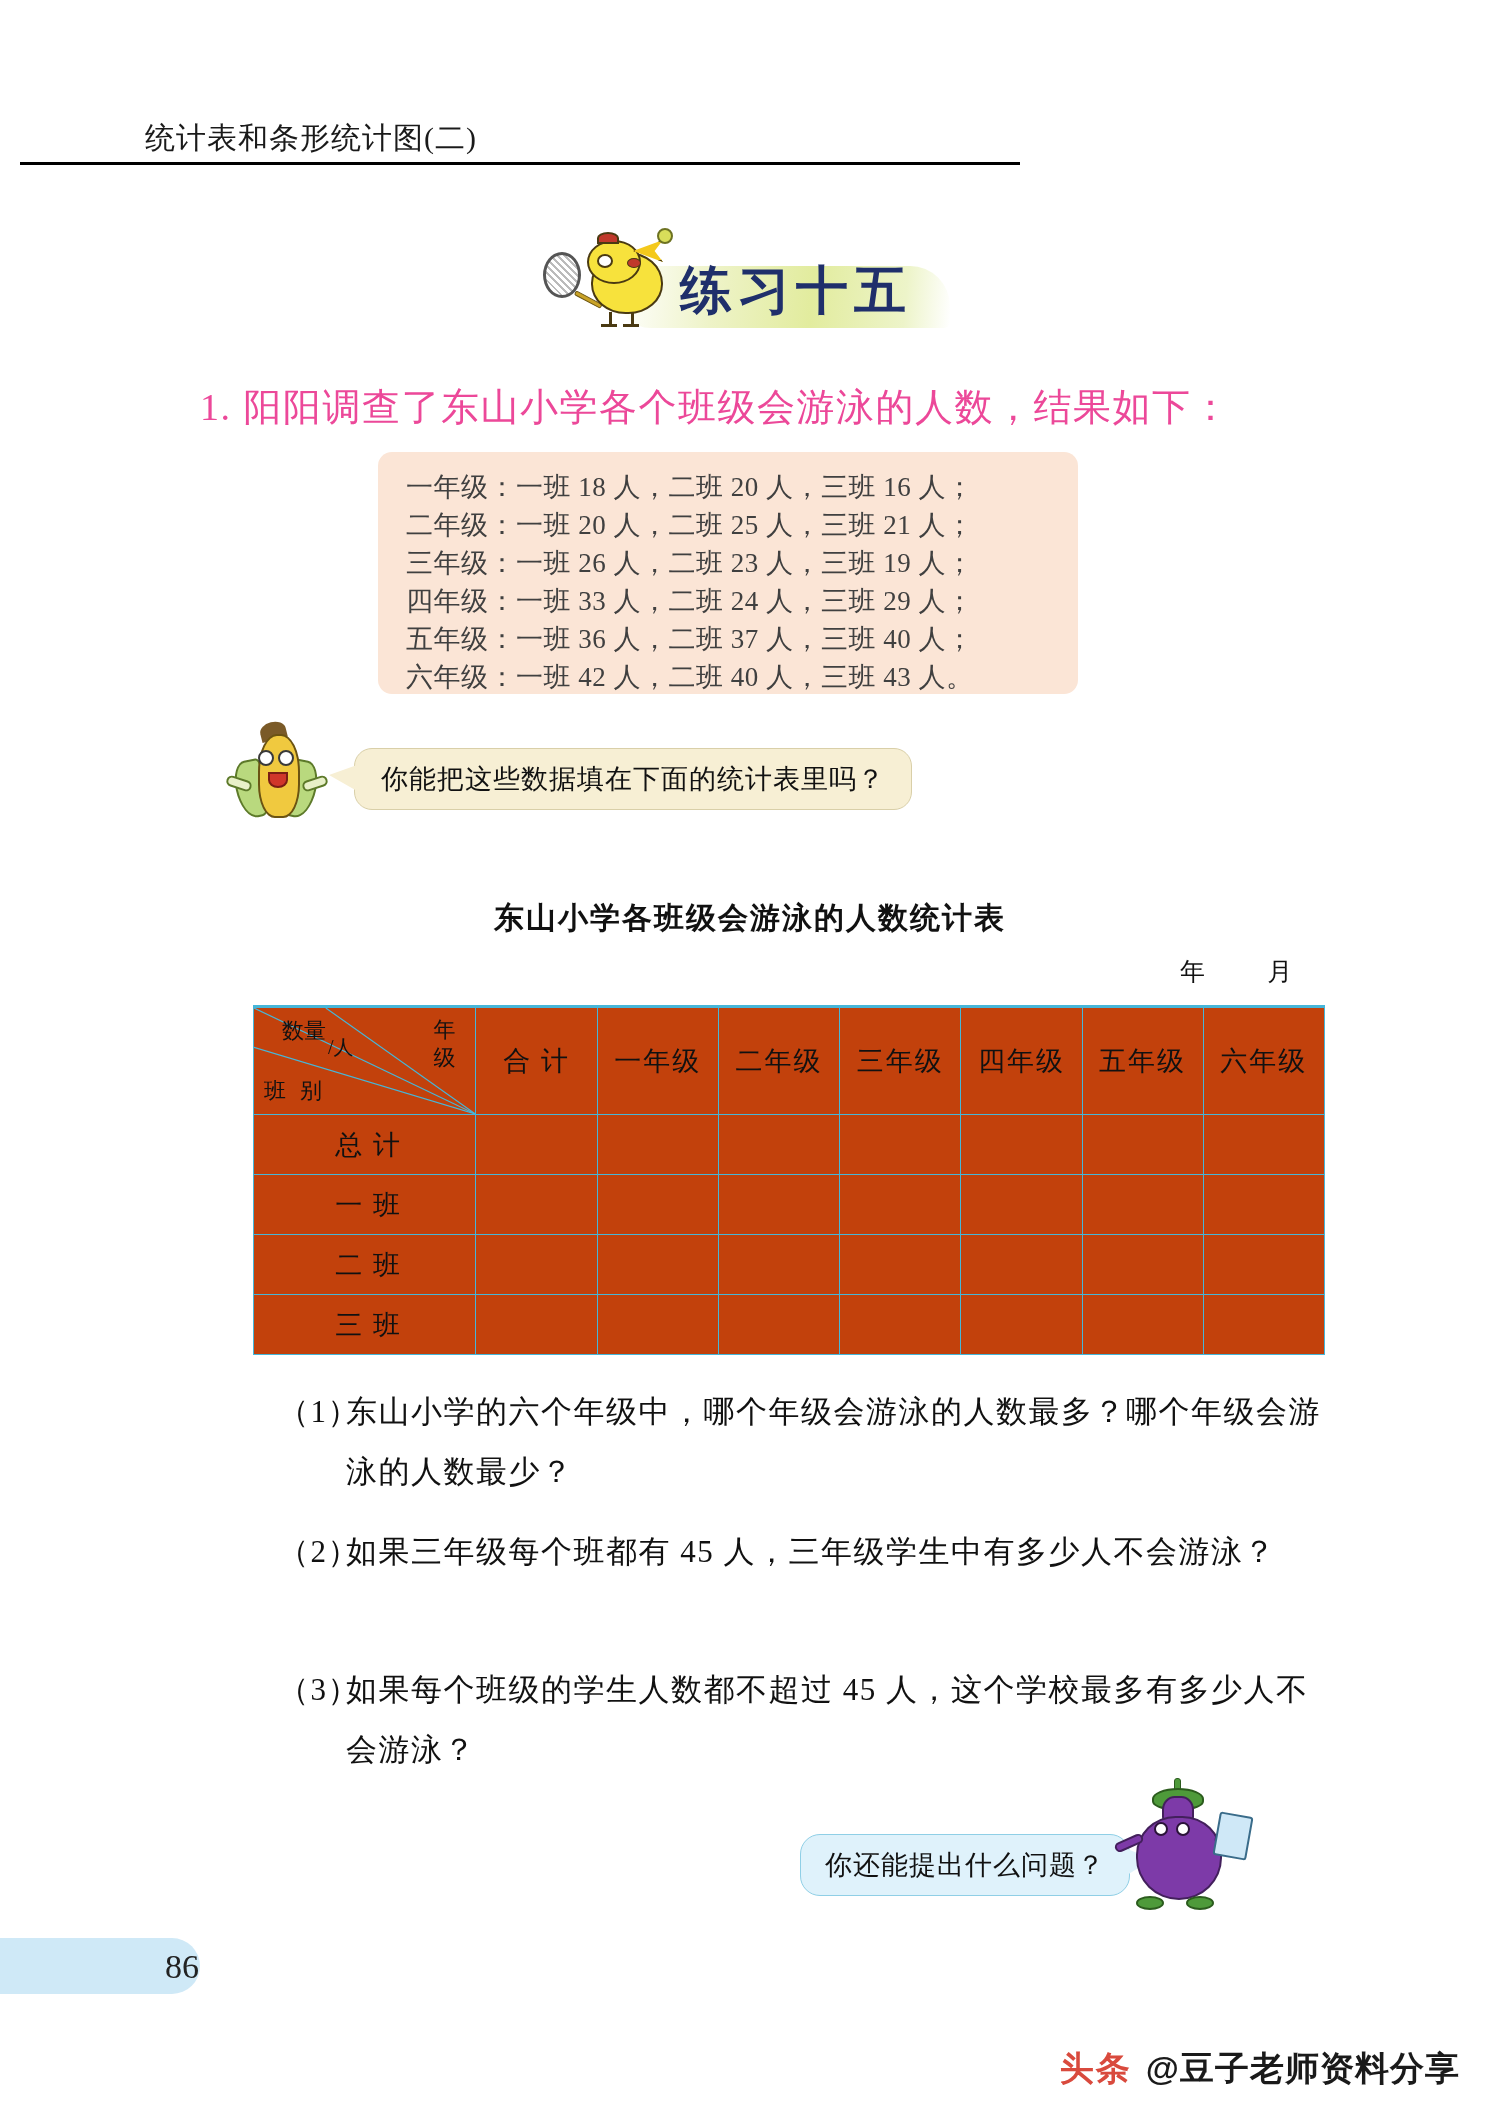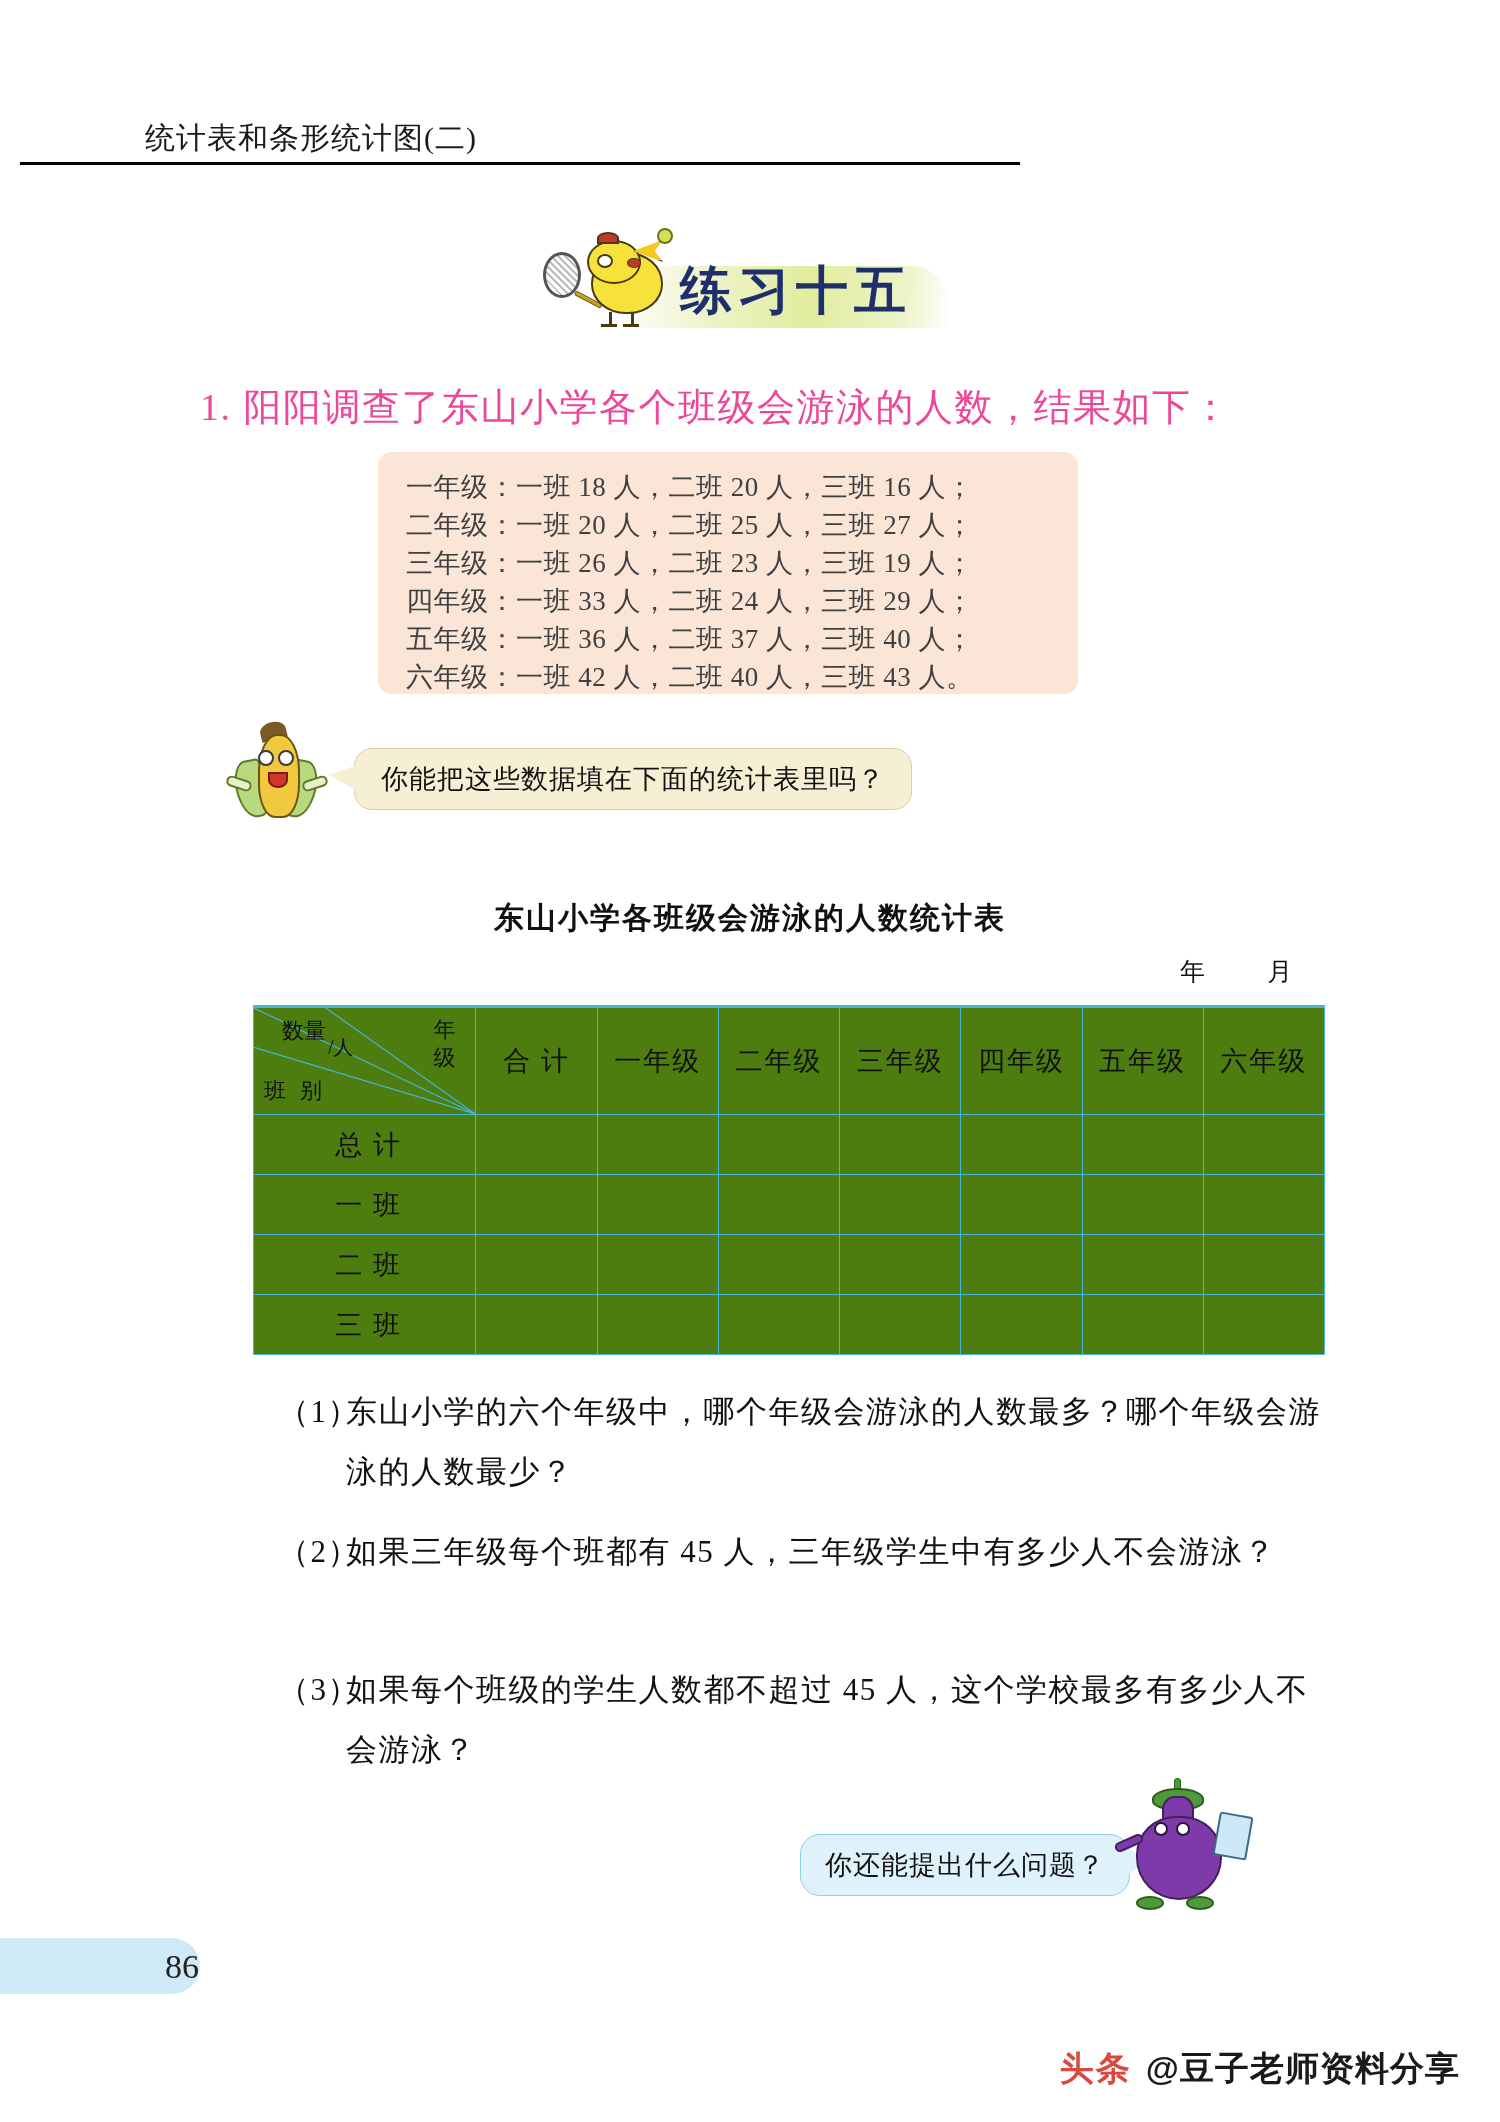--- a/index.html
+++ b/index.html
@@ -323,7 +323,7 @@
 
   <div class="pinkbox">
     <div class="pinkrow">一年级：一班 18 人，二班 20 人，三班 16 人；</div>
-    <div class="pinkrow">二年级：一班 20 人，二班 25 人，三班 27 人；</div>
+    <div class="pinkrow">二年级：一班 20 人，二班 25 人，三班 21 人；</div>
     <div class="pinkrow">三年级：一班 26 人，二班 23 人，三班 19 人；</div>
     <div class="pinkrow">四年级：一班 33 人，二班 24 人，三班 29 人；</div>
     <div class="pinkrow">五年级：一班 36 人，二班 37 人，三班 40 人；</div>

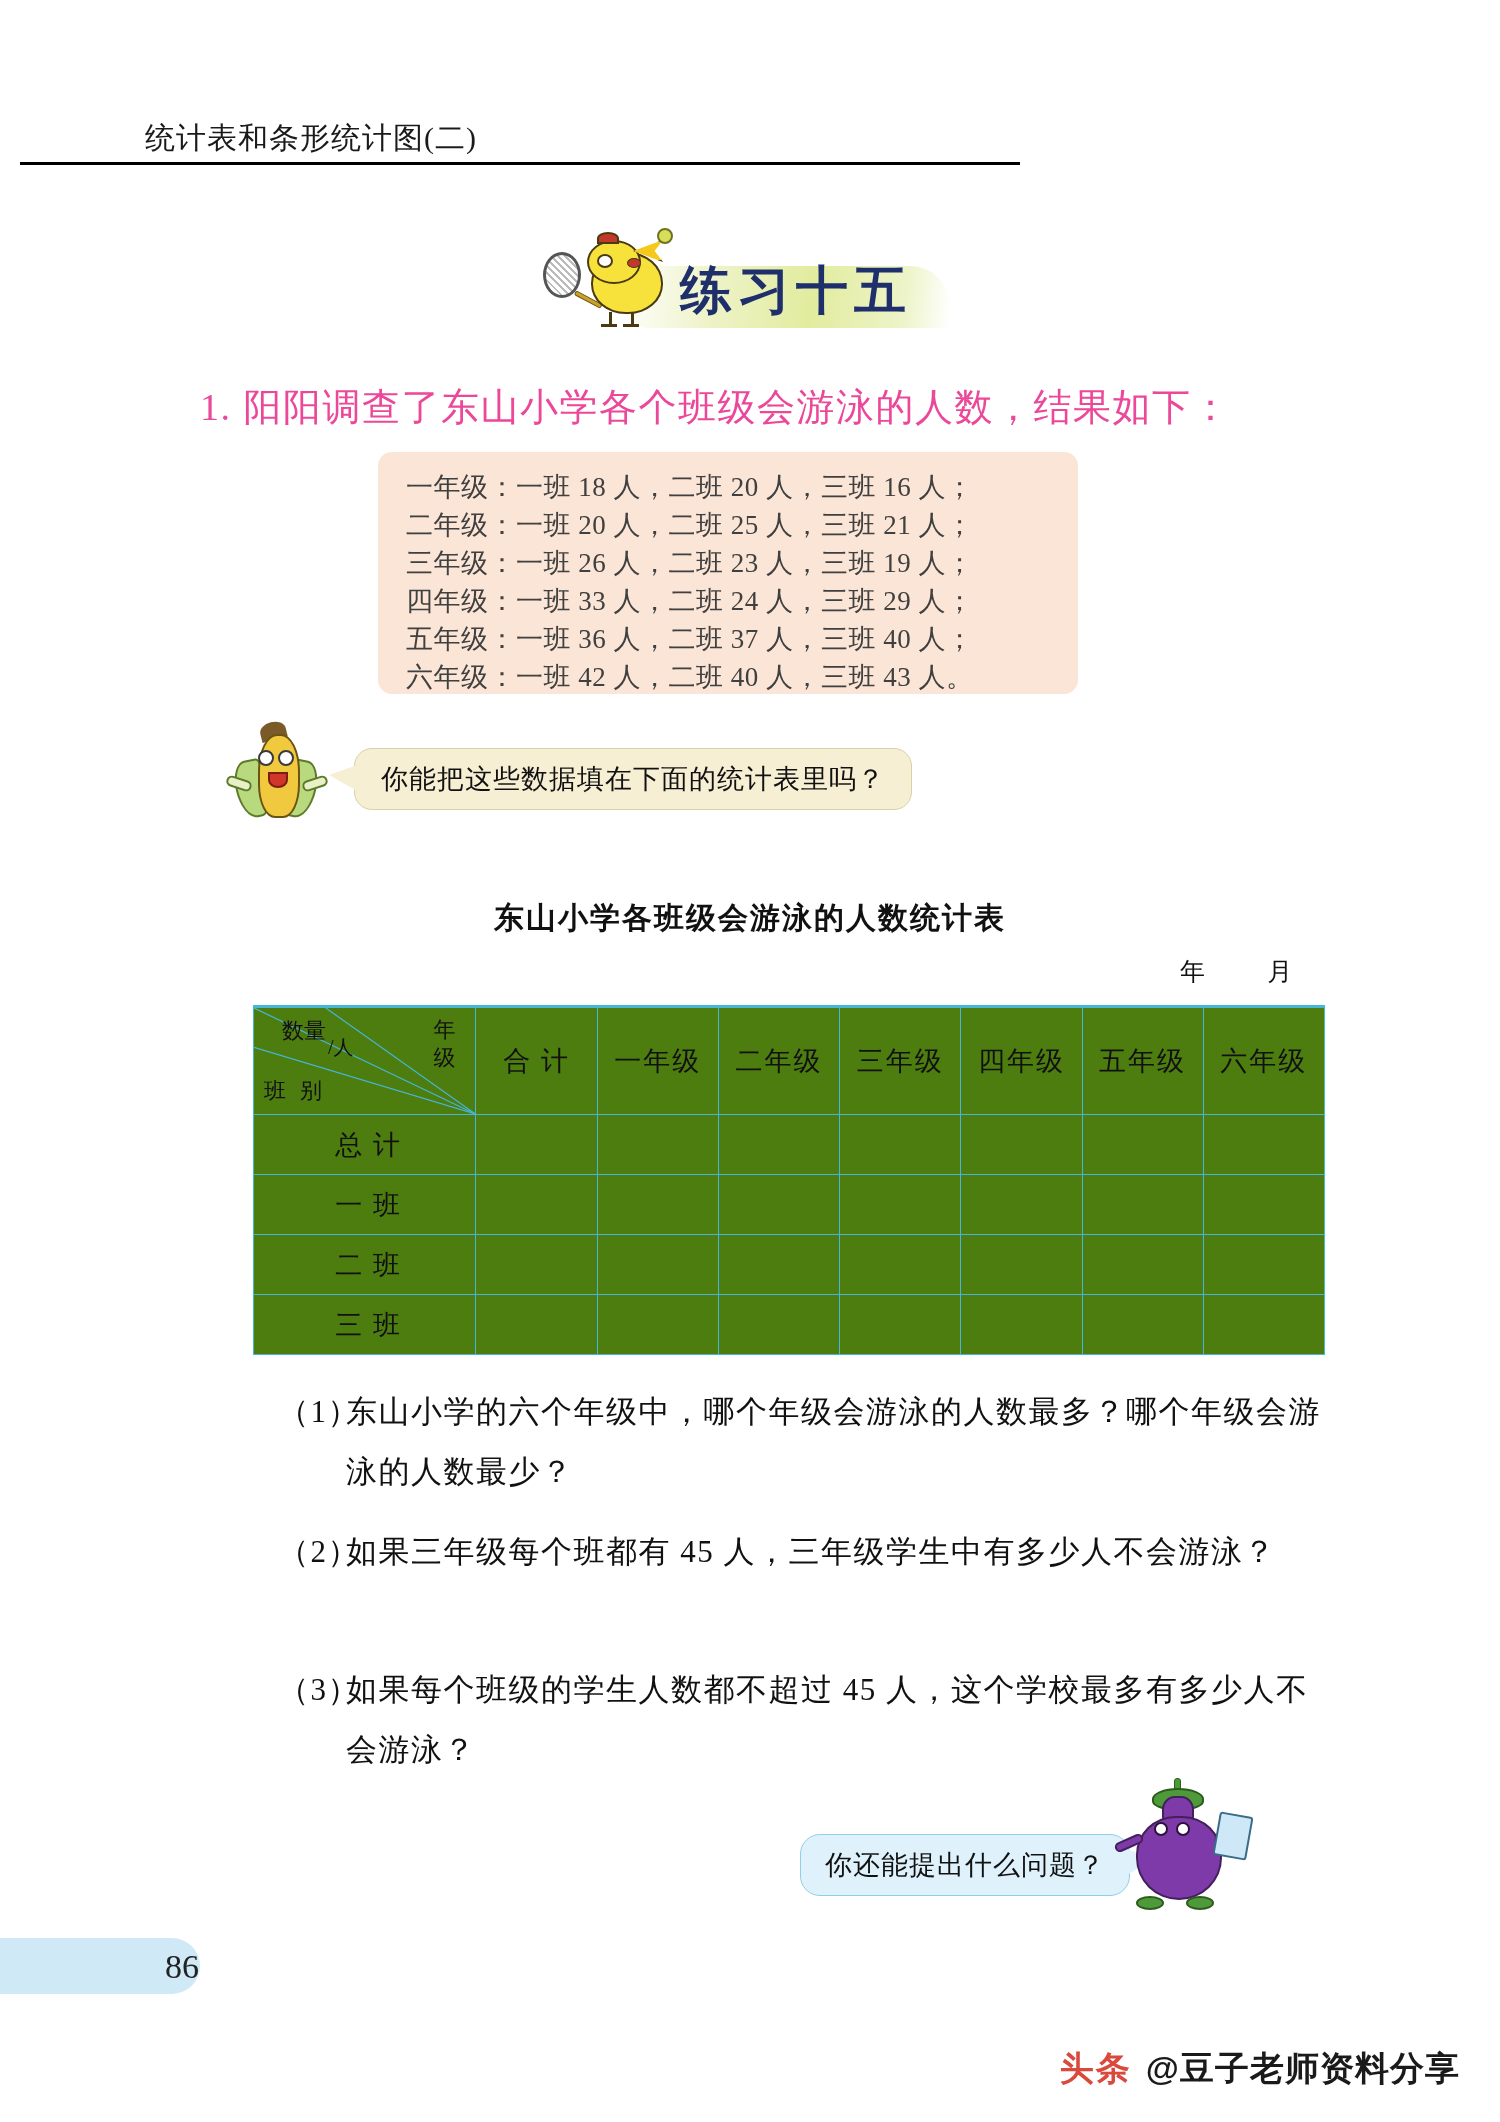--- a/index.html
+++ b/index.html
@@ -177,7 +177,7 @@
   .stat-table {
     position: absolute; left: 253px; top: 1005px;
     width: 1072px; border-collapse: collapse;
-    background: #4d7c0f;
+    background: #c2410c;
   }
   .stat-table td {
     border: 1.5px solid #46b6d9;

